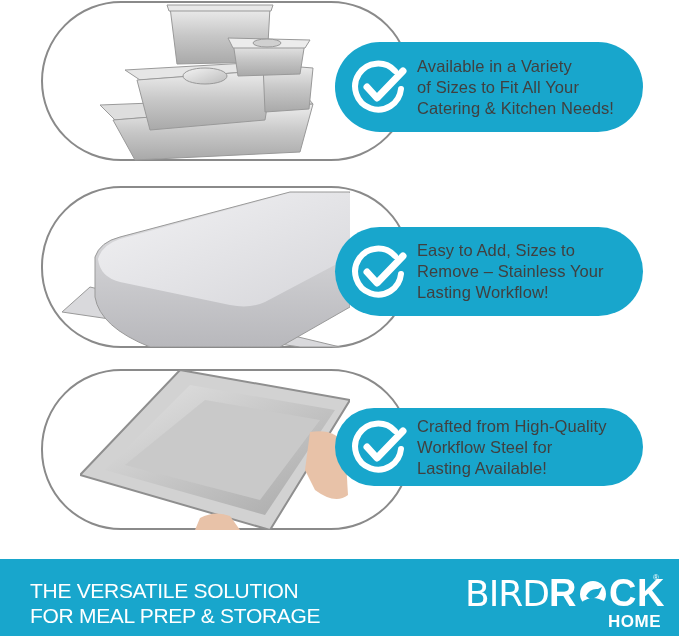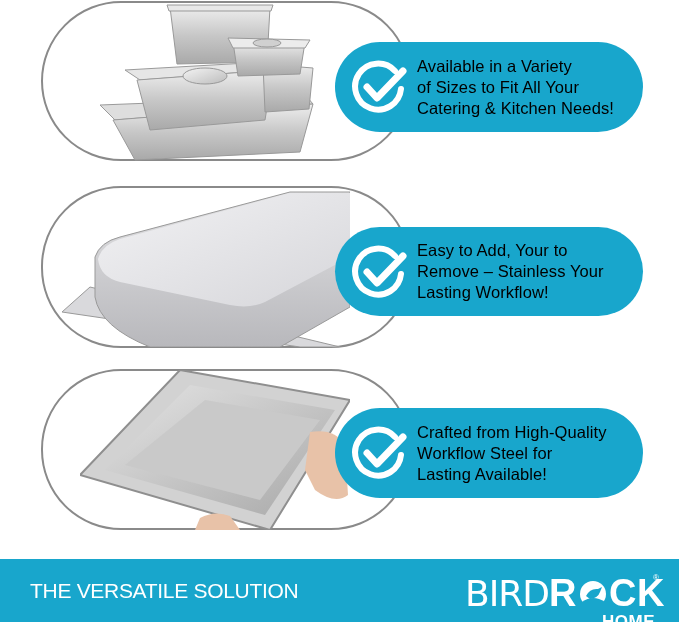--- a/index.html
+++ b/index.html
@@ -26,7 +26,7 @@
     border-radius: 46px;
     display: flex; align-items: center;
     padding-left: 16px;
-    color: #000000;
+    color: #404040;
   }
   .pill-1 { top: 42px; height: 90px; }
   .pill-2 { top: 227px; height: 89px; }

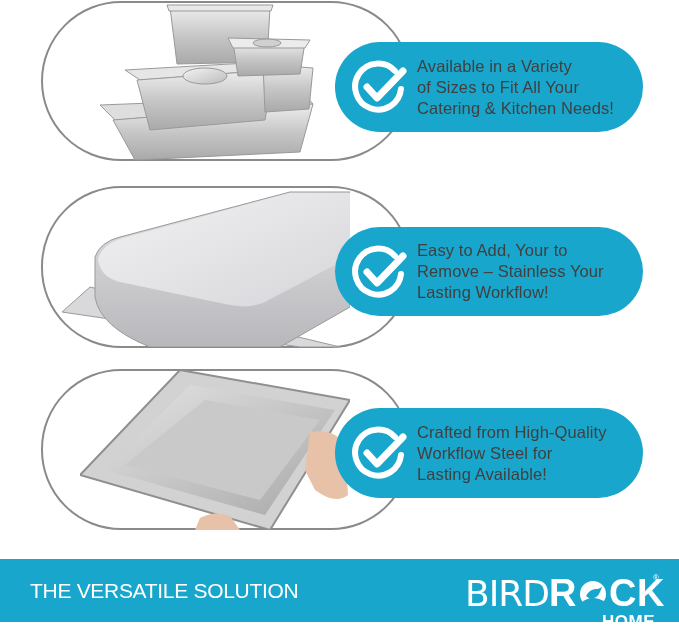--- a/index.html
+++ b/index.html
@@ -123,7 +123,7 @@
     <path d="M16 28 L26 39 L52 12" fill="none" stroke="#fff" stroke-width="7" stroke-linecap="round" stroke-linejoin="round"></path>
   </svg>
   <div class="pill-text">
-    <span>Easy to Add, Your to</span>
+    <span>Easy to Add, Sizes to</span>
     <span>Remove – Stainless Your</span>
     <span>Lasting Workflow!</span>
   </div>

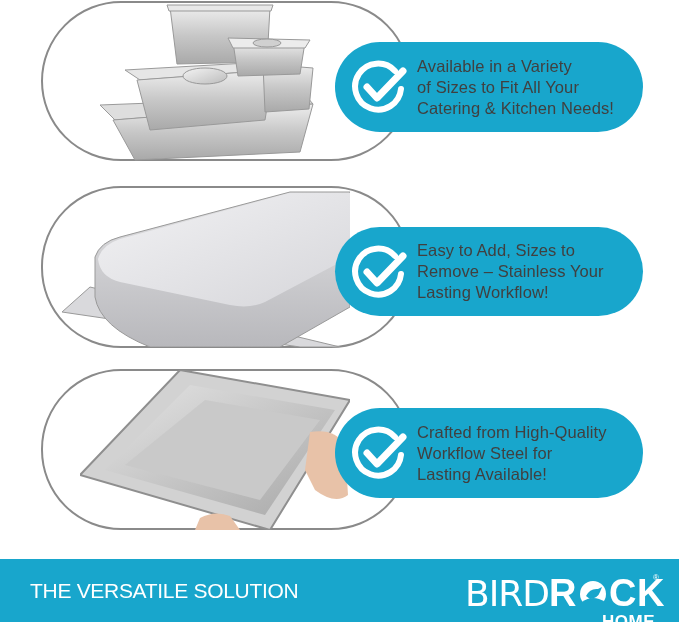--- a/index.html
+++ b/index.html
@@ -30,7 +30,7 @@
   }
   .pill-1 { top: 42px; height: 90px; }
   .pill-2 { top: 227px; height: 89px; }
-  .pill-3 { top: 408px; height: 90px; }
+  .pill-3 { top: 408px; height: 78px; }
 
   .check { width: 56px; height: 56px; flex: 0 0 56px; margin-right: 10px; }
   .pill-text { font-size: 16.5px; line-height: 21px; letter-spacing: 0.1px; }

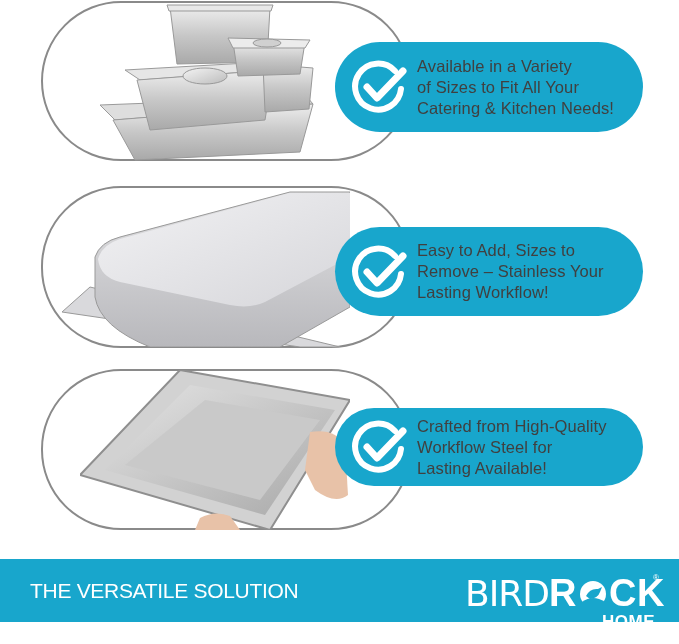--- a/index.html
+++ b/index.html
@@ -37,7 +37,7 @@
   .pill-text span { display: block; white-space: nowrap; }
 
   .footer {
-    position: absolute; left: 0; top: 559px; width: 679px; height: 63px;
+    position: absolute; left: 0; top: 559px; width: 679px; height: 77px;
     background: #18a6cc;
     color: #ffffff;
   }

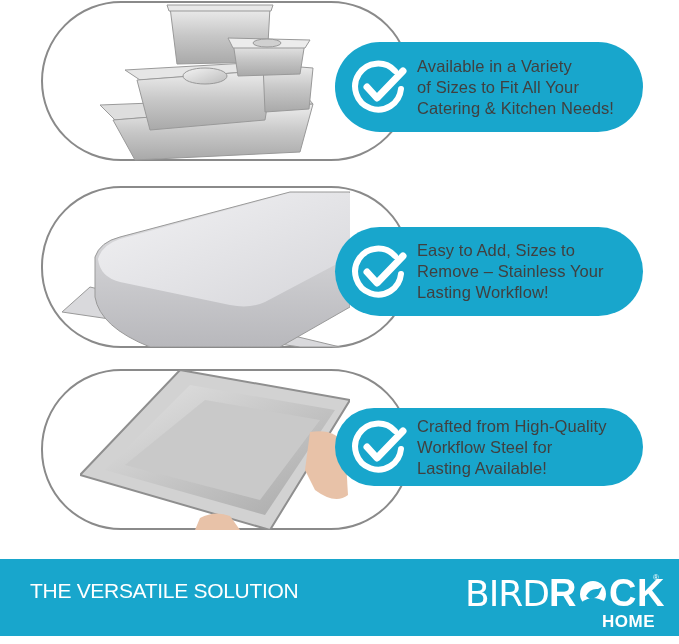--- a/index.html
+++ b/index.html
@@ -160,6 +160,7 @@
 <div class="footer">
   <div class="tagline">
     <span>THE VERSATILE SOLUTION</span>
+    <span>FOR MEAL PREP &amp; STORAGE</span>
   </div>
   <div class="logo">
     <div class="logo-main">

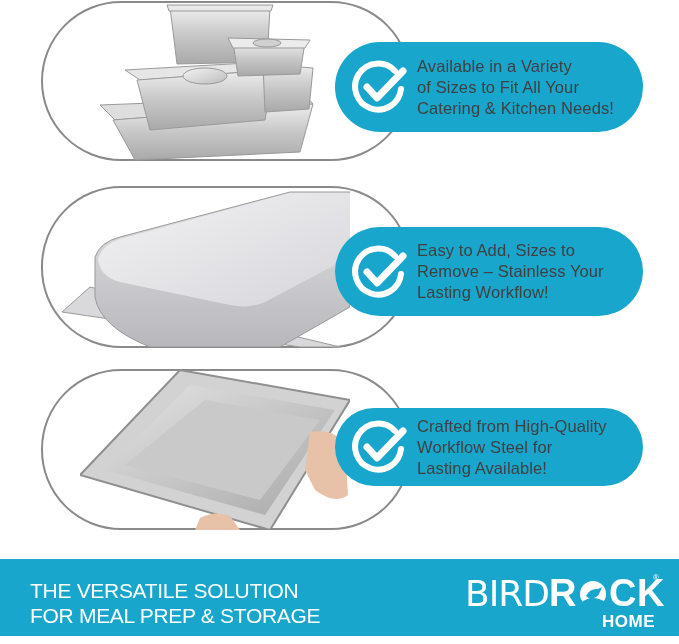--- a/index.html
+++ b/index.html
@@ -52,7 +52,7 @@
   .logo-thin { font-weight: normal; font-family: "DejaVu Sans", sans-serif; font-size: 36px; letter-spacing: -1px; }
   .logo-bold { font-weight: bold; font-family: "Liberation Sans", sans-serif; }
   .logo-reg { position: absolute; left: 229px; top: 4px; font-size: 8px; }
-  .logo-sub { position: absolute; left: 178px; top: 43px; font-size: 17px; font-weight: bold; letter-spacing: 0.5px; }
+  .logo-sub { position: absolute; left: 184px; top: 43px; font-size: 17px; font-weight: bold; letter-spacing: 0.5px; }
 </style>
 </head>
 <body>

